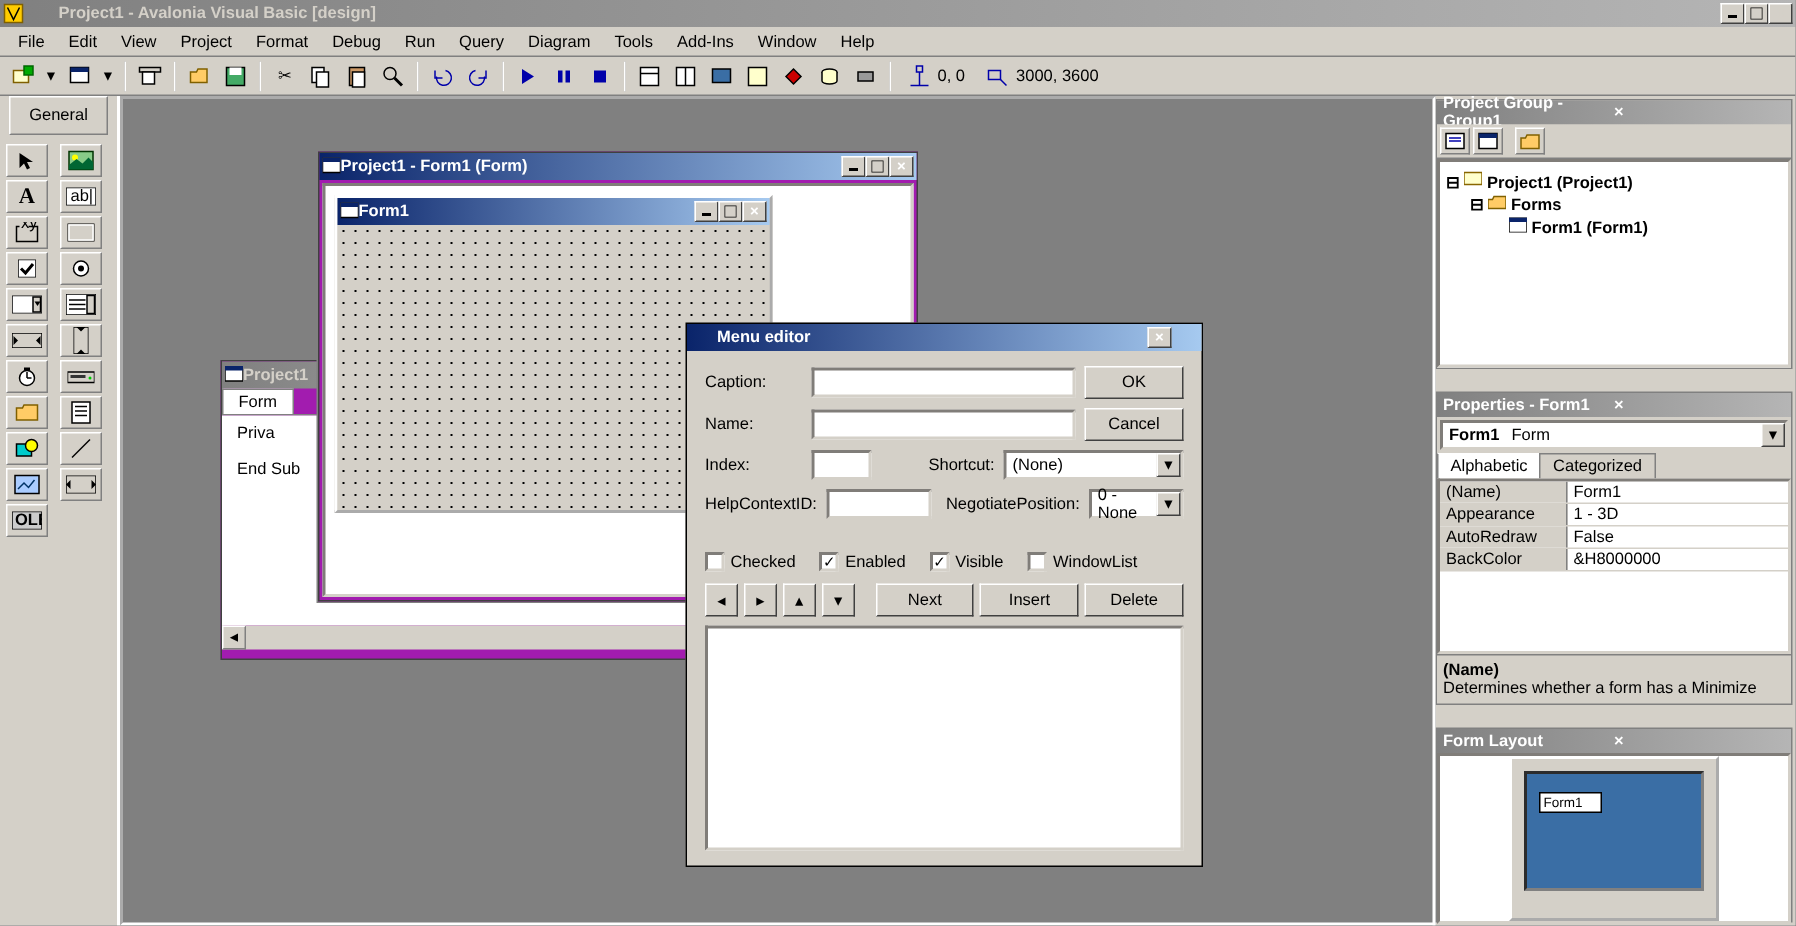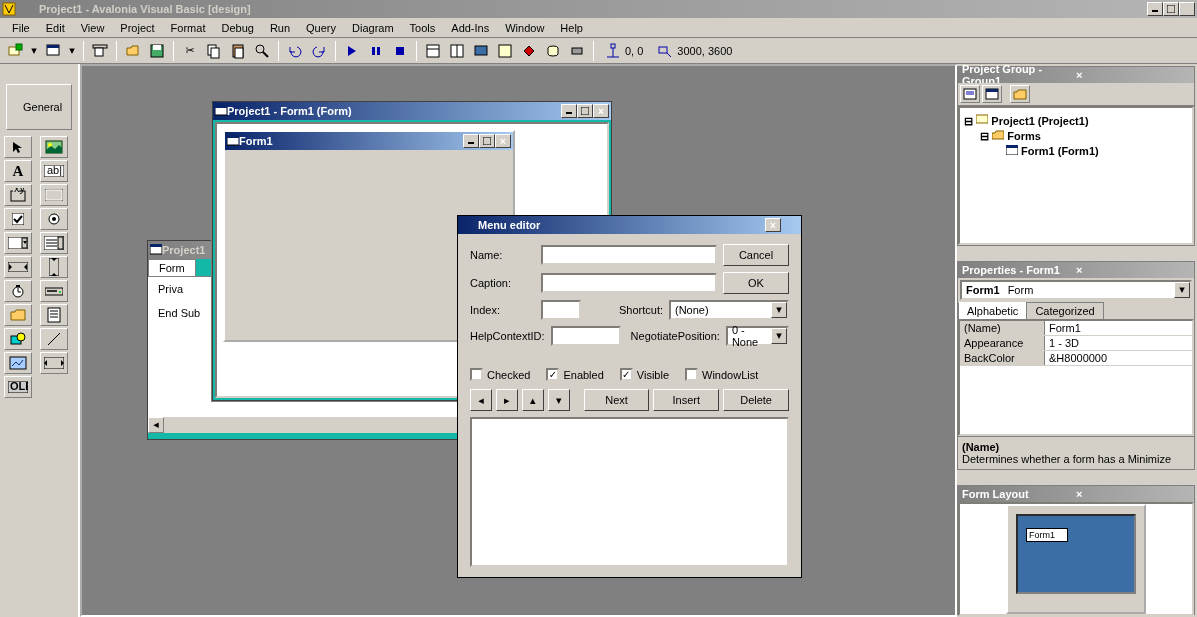--- a/index.html
+++ b/index.html
@@ -22,7 +22,7 @@
 
 .main-area { display: flex; height: calc(617px - 18px - 20px - 26px); }
 .toolbox { width: 80px; background: #d4d0c8; border-right: 2px inset #fff; display: flex; flex-direction: column; }
-.toolbox-tab { background: #d4d0c8; border: 1px solid; border-color: #fff #808080 #808080 #fff; text-align: center; padding: 16px; margin: 20px 6px 2px; }
+.toolbox-tab { background: #d4d0c8; border: 1px solid; border-color: #fff #808080 #808080 #fff; text-align: center; padding: 6px; margin: 0 6px 2px; }
 .toolbox-grid { display: grid; grid-template-columns: 1fr 1fr; gap: 2px; padding: 4px; }
 .tbx-btn { width: 28px; height: 22px; border: 1px solid; border-color: #fff #808080 #808080 #fff; background: #d4d0c8; display: flex; align-items: center; justify-content: center; cursor: pointer; font-size: 14px; }
 

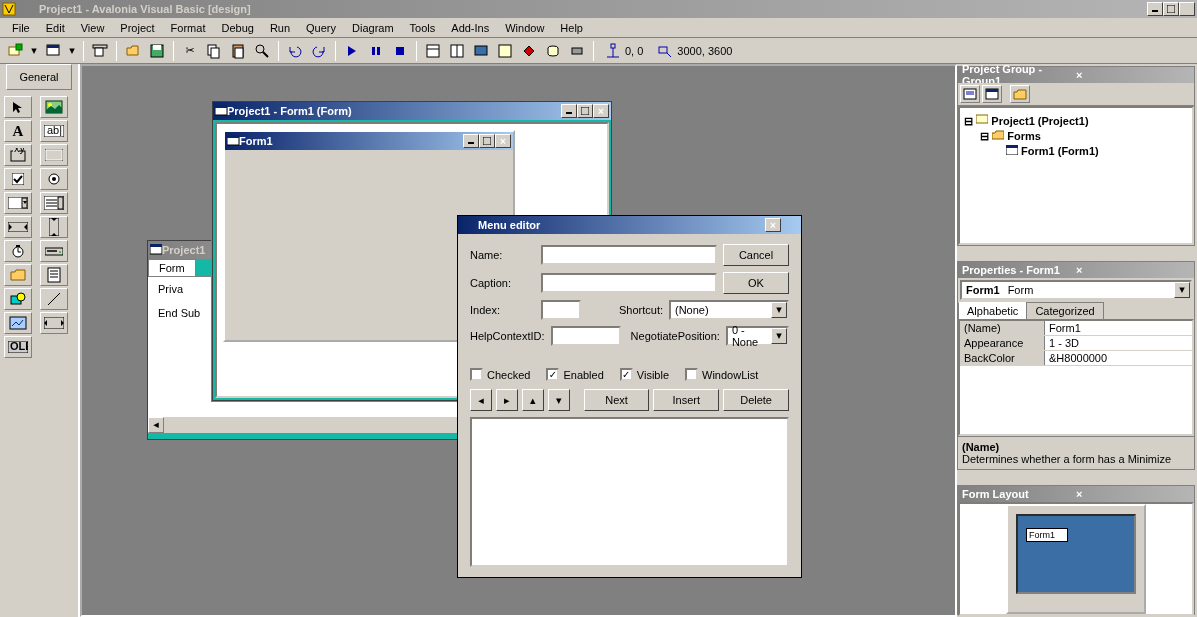--- a/index.html
+++ b/index.html
@@ -28,7 +28,7 @@
 
 .mdi { flex: 1; background: #808080; position: relative; overflow: hidden; border: 2px inset #fff; }
 
-.window { position: absolute; background: #14b8a6; border: 1px solid #404040; box-shadow: 0 0 0 1px #808080; }
+.window { position: absolute; background: #a21caf; border: 1px solid #404040; box-shadow: 0 0 0 1px #808080; }
 .window .wtitle { background: linear-gradient(90deg, #0a246a 0%, #a6caf0 100%); height: 18px; display: flex; align-items: center; padding: 0 2px; color: #fff; font-weight: bold; }
 .window .wtitle.inactive { background: linear-gradient(90deg, #808080 0%, #b5b5b5 100%); color: #d4d0c8; }
 .window .wclient { background: #fff; border: 2px inset #d4d0c8; margin: 2px; }

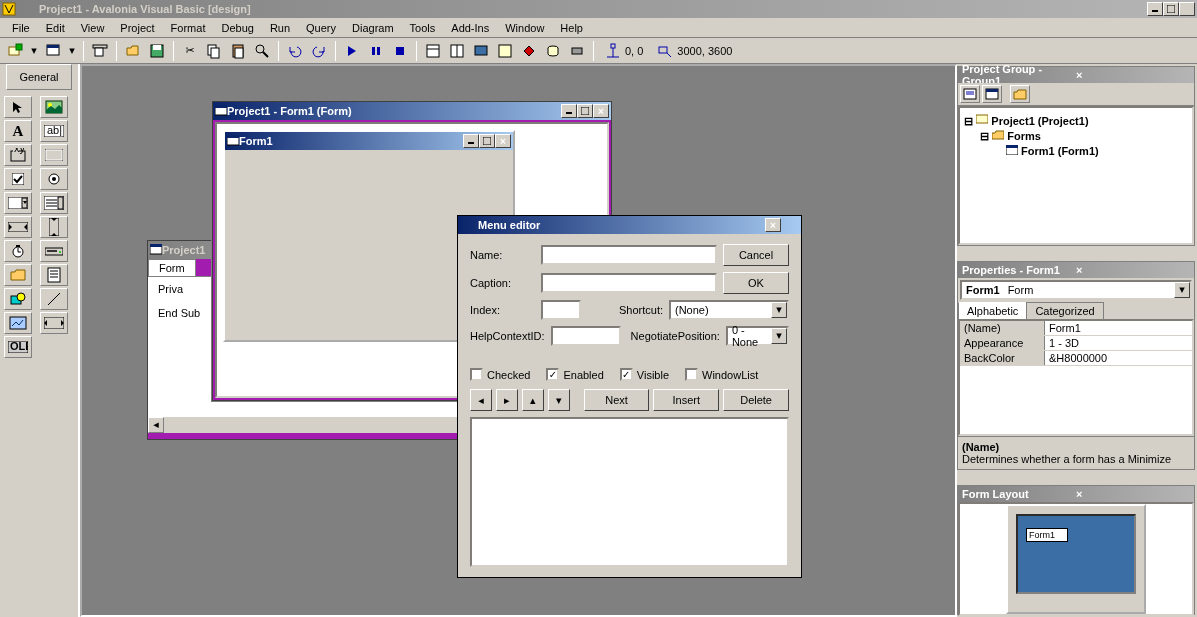--- a/index.html
+++ b/index.html
@@ -496,14 +496,14 @@
       </div>
       <div class="dbody">
         <div class="frow">
+          <span class="flabel">Caption:</span>
+          <input class="finput" style="flex: 1 1 0%;">
+          <div class="fbtn" style="width:66px">OK</div>
+        </div>
+        <div class="frow">
           <span class="flabel">Name:</span>
           <input class="finput" style="flex: 1 1 0%;">
           <div class="fbtn" style="width:66px">Cancel</div>
-        </div>
-        <div class="frow">
-          <span class="flabel">Caption:</span>
-          <input class="finput" style="flex: 1 1 0%;">
-          <div class="fbtn" style="width:66px">OK</div>
         </div>
         <div class="frow">
           <span class="flabel">Index:</span>

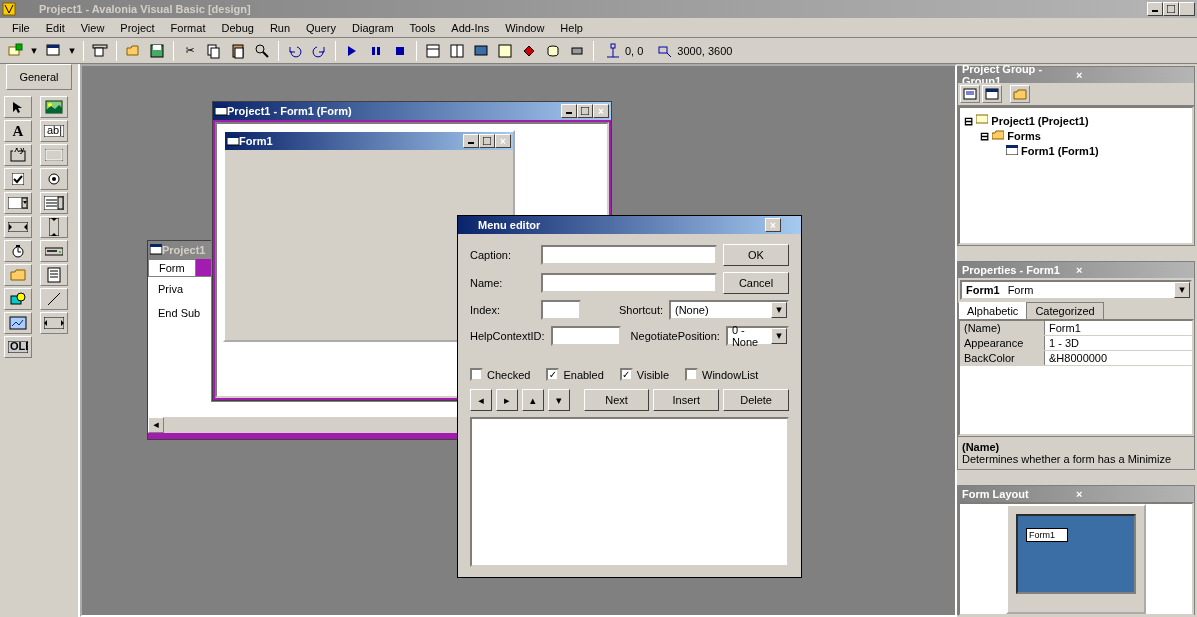--- a/index.html
+++ b/index.html
@@ -621,6 +621,10 @@
             <div class="pv">1 - 3D</div>
           </div>
         <div class="prow">
+            <div class="pn">AutoRedraw</div>
+            <div class="pv">False</div>
+          </div>
+        <div class="prow">
             <div class="pn">BackColor</div>
             <div class="pv">&amp;H8000000</div>
           </div>

